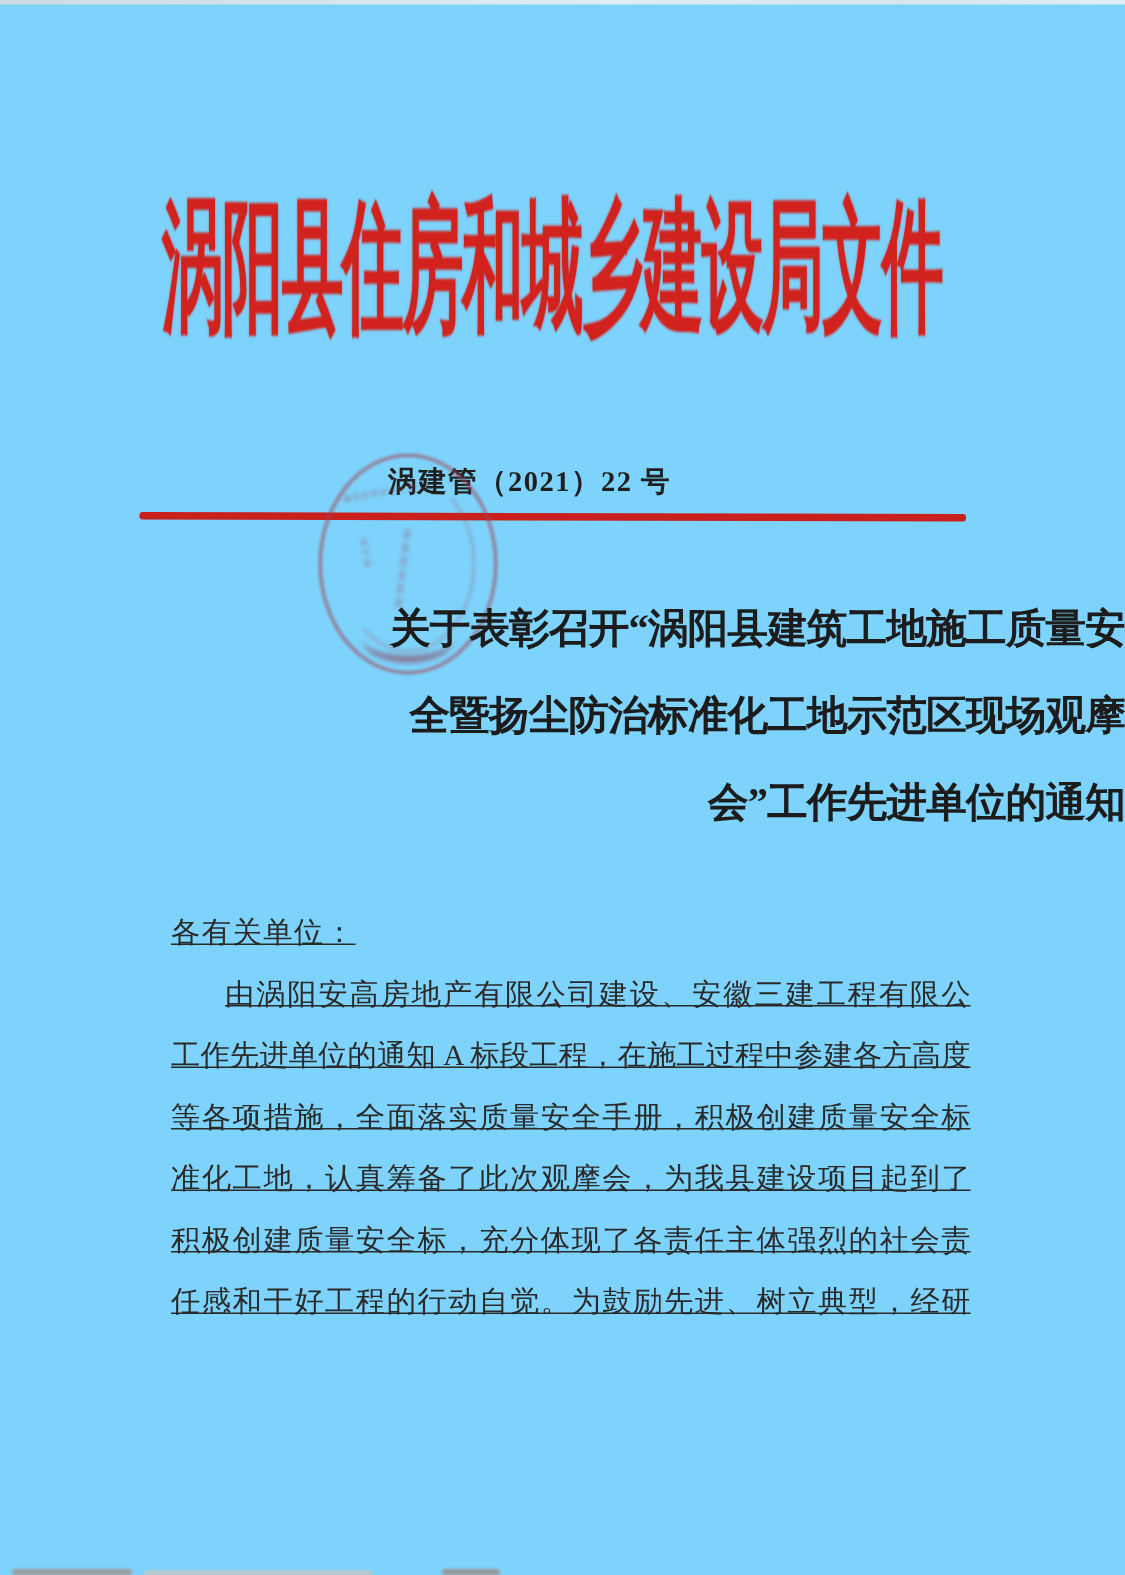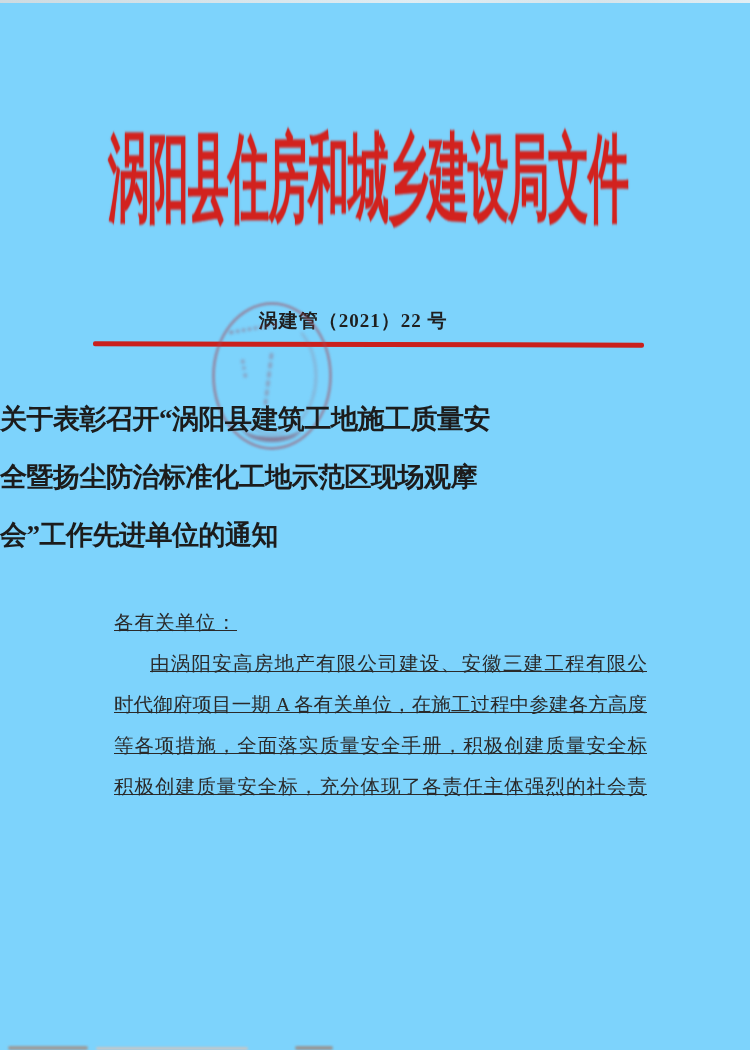--- a/index.html
+++ b/index.html
@@ -80,7 +80,7 @@
   
   .title {
     position: absolute; top: 390px; left: 0; width: 750px;
-    text-align: left;
+    text-align: right;
     font-size: 27px; line-height: 58px; font-weight: bold;
     letter-spacing: -0.5px;
     color: #1c1c1c;

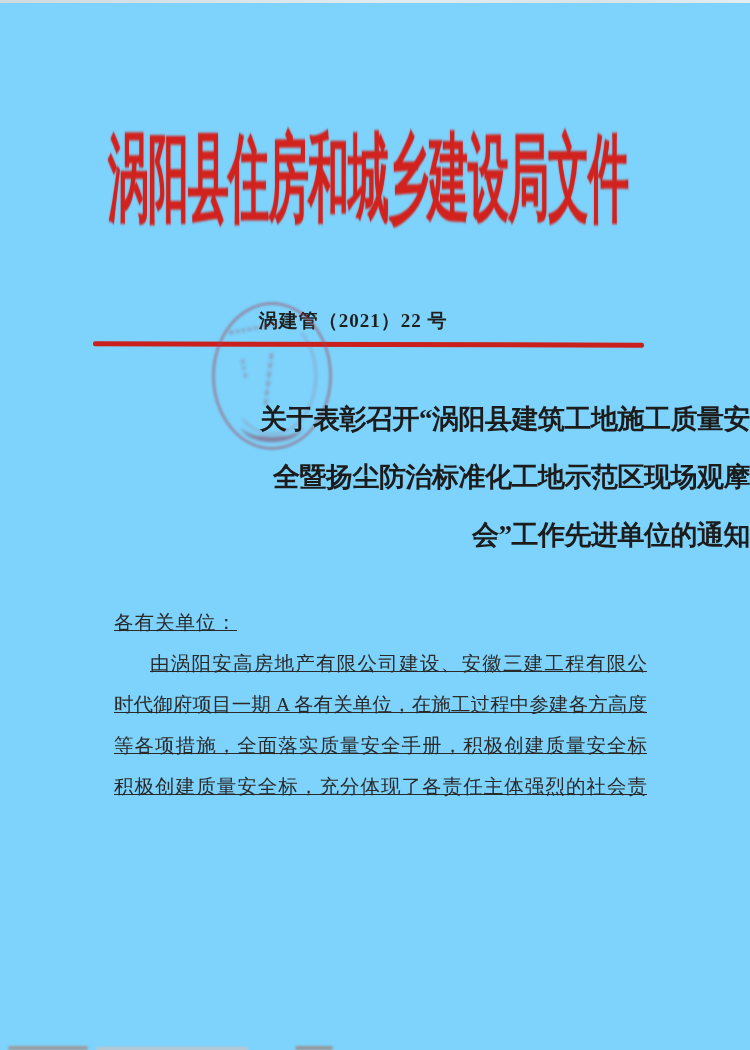--- a/index.html
+++ b/index.html
@@ -134,7 +134,7 @@
   <div class="body-text">
     <div class="bline salute">各有关单位：</div>
     <div class="bline indent">由涡阳安高房地产有限公司建设、安徽三建工程有限公</div>
-    <div class="bline">时代御府项目一期 A 各有关单位，在施工过程中参建各方高度</div>
+    <div class="bline">工作先进单位的通知 A 标段工程，在施工过程中参建各方高度</div>
     <div class="bline">等各项措施，全面落实质量安全手册，积极创建质量安全标</div>
     <div class="bline">积极创建质量安全标，充分体现了各责任主体强烈的社会责</div>
   </div>

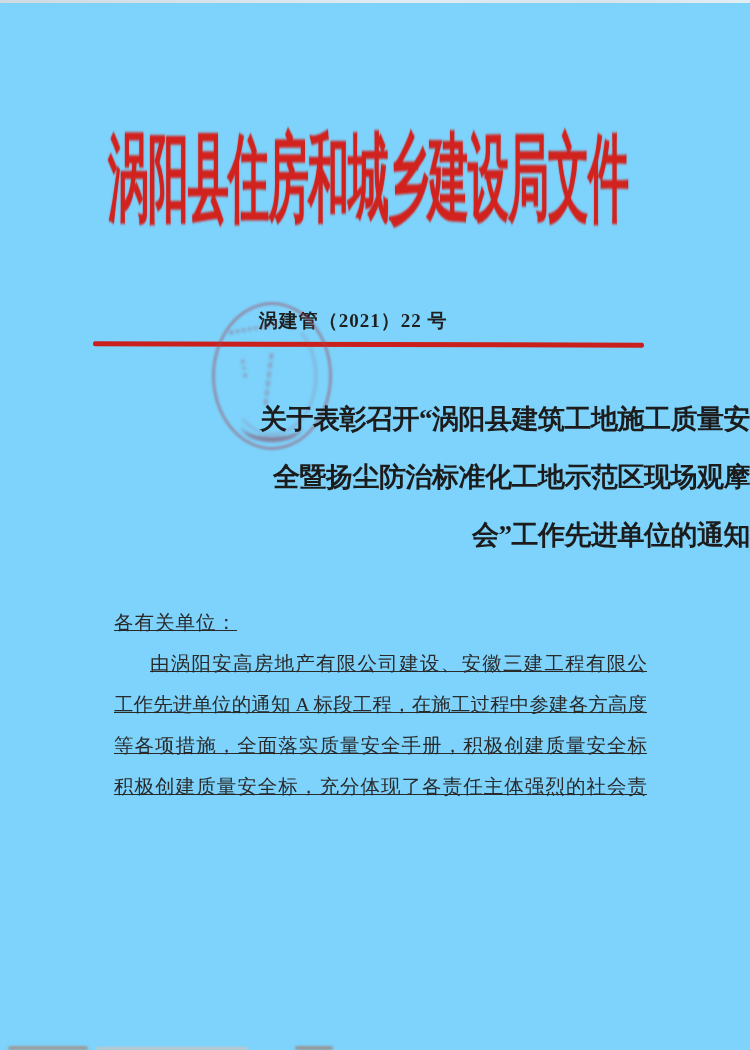--- a/index.html
+++ b/index.html
@@ -136,6 +136,7 @@
     <div class="bline indent">由涡阳安高房地产有限公司建设、安徽三建工程有限公</div>
     <div class="bline">工作先进单位的通知 A 标段工程，在施工过程中参建各方高度</div>
     <div class="bline">等各项措施，全面落实质量安全手册，积极创建质量安全标</div>
+    <div class="bline">准化工地，认真筹备了此次观摩会，为我县建设项目起到了</div>
     <div class="bline">积极创建质量安全标，充分体现了各责任主体强烈的社会责</div>
   </div>
 

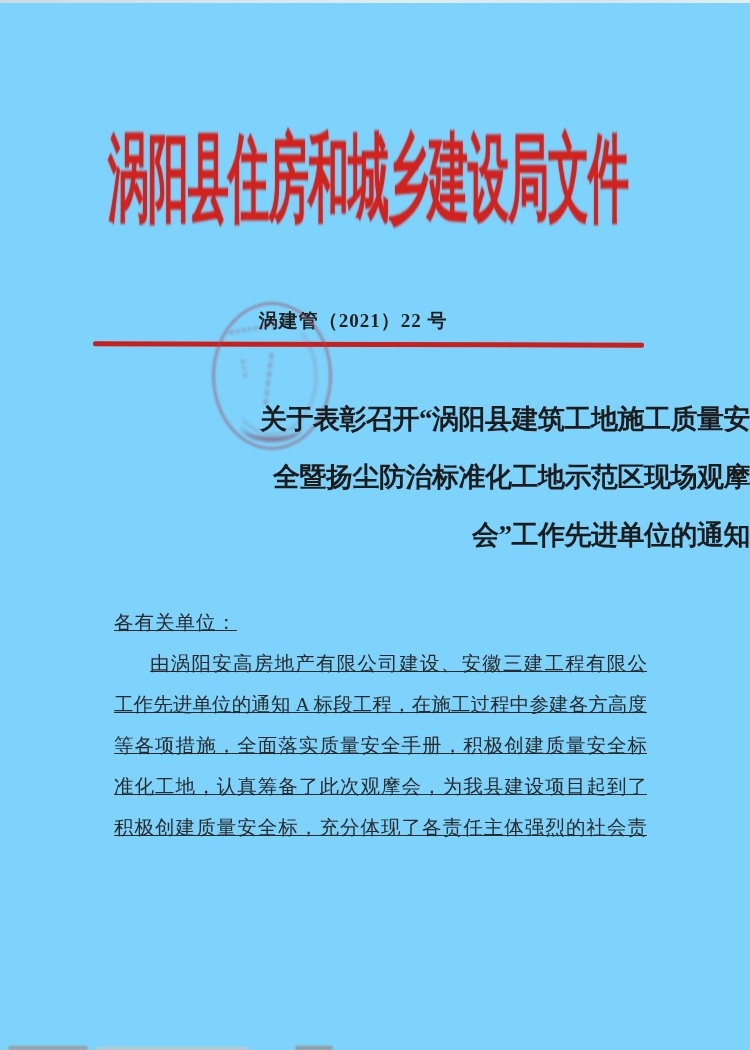--- a/index.html
+++ b/index.html
@@ -138,6 +138,7 @@
     <div class="bline">等各项措施，全面落实质量安全手册，积极创建质量安全标</div>
     <div class="bline">准化工地，认真筹备了此次观摩会，为我县建设项目起到了</div>
     <div class="bline">积极创建质量安全标，充分体现了各责任主体强烈的社会责</div>
+    <div class="bline">任感和干好工程的行动自觉。为鼓励先进、树立典型，经研</div>
   </div>
 
   <div class="smudge s1"></div>

